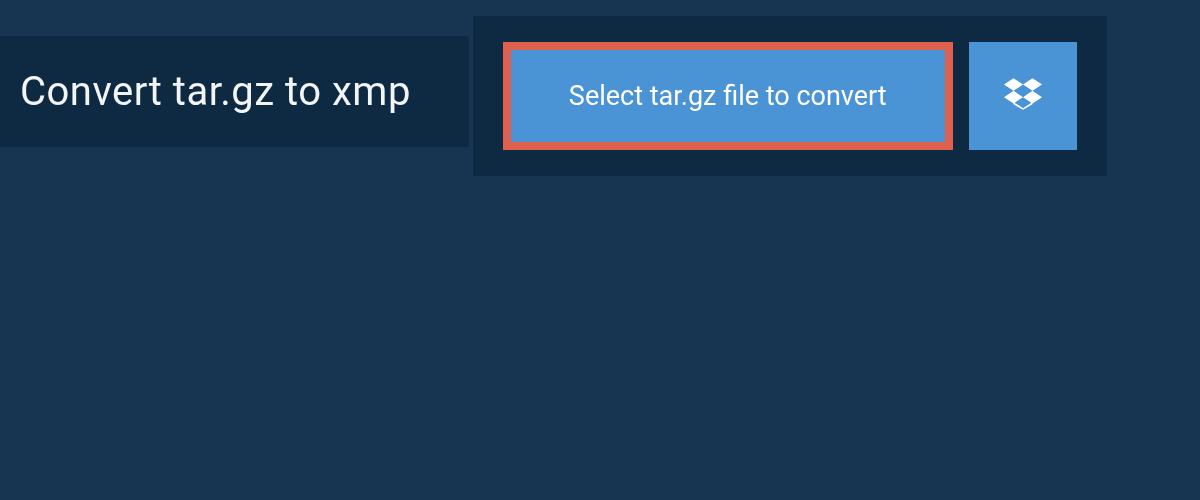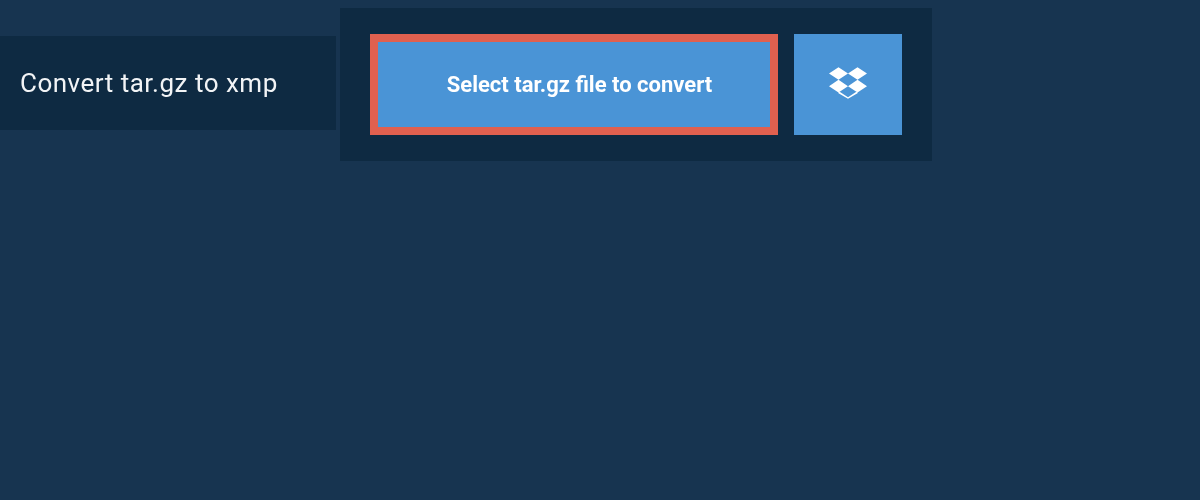--- a/index.html
+++ b/index.html
@@ -22,7 +22,7 @@
     }
     .header-title {
       color: #f2f4f6;
-      font-size: 26px;
+      font-size: 40px;
       font-weight: 400;
       letter-spacing: 0.5px;
     }

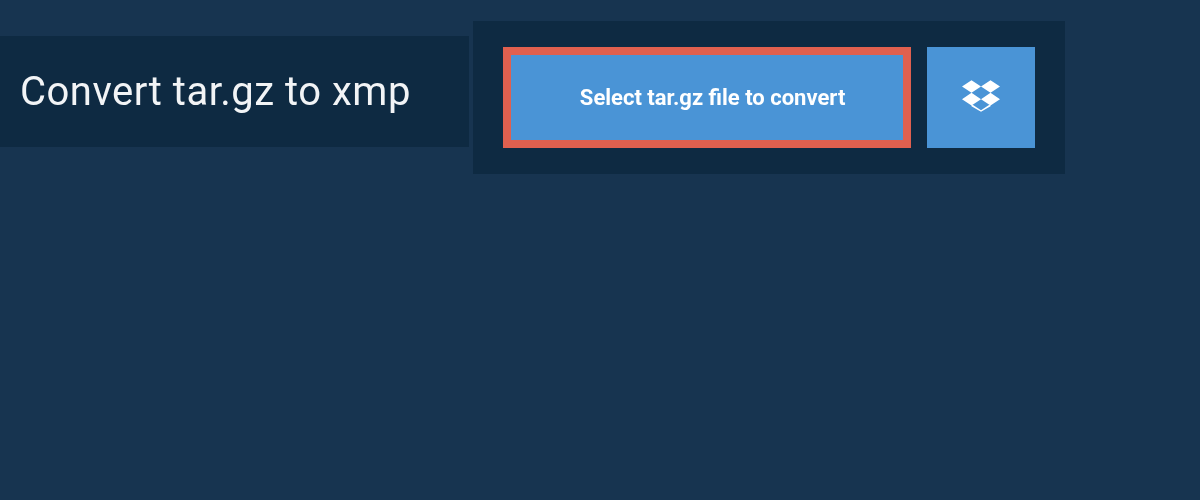--- a/index.html
+++ b/index.html
@@ -45,10 +45,9 @@
     }
     .select-file-label {
       color: #ffffff;
-      font-size: 22px;
-      font-weight: 700;
+      font-size: 27px;
+      font-weight: 400;
       white-space: nowrap;
-      margin-left: 11px;
     }
     .dropbox-button {
       background: #4a94d6;

